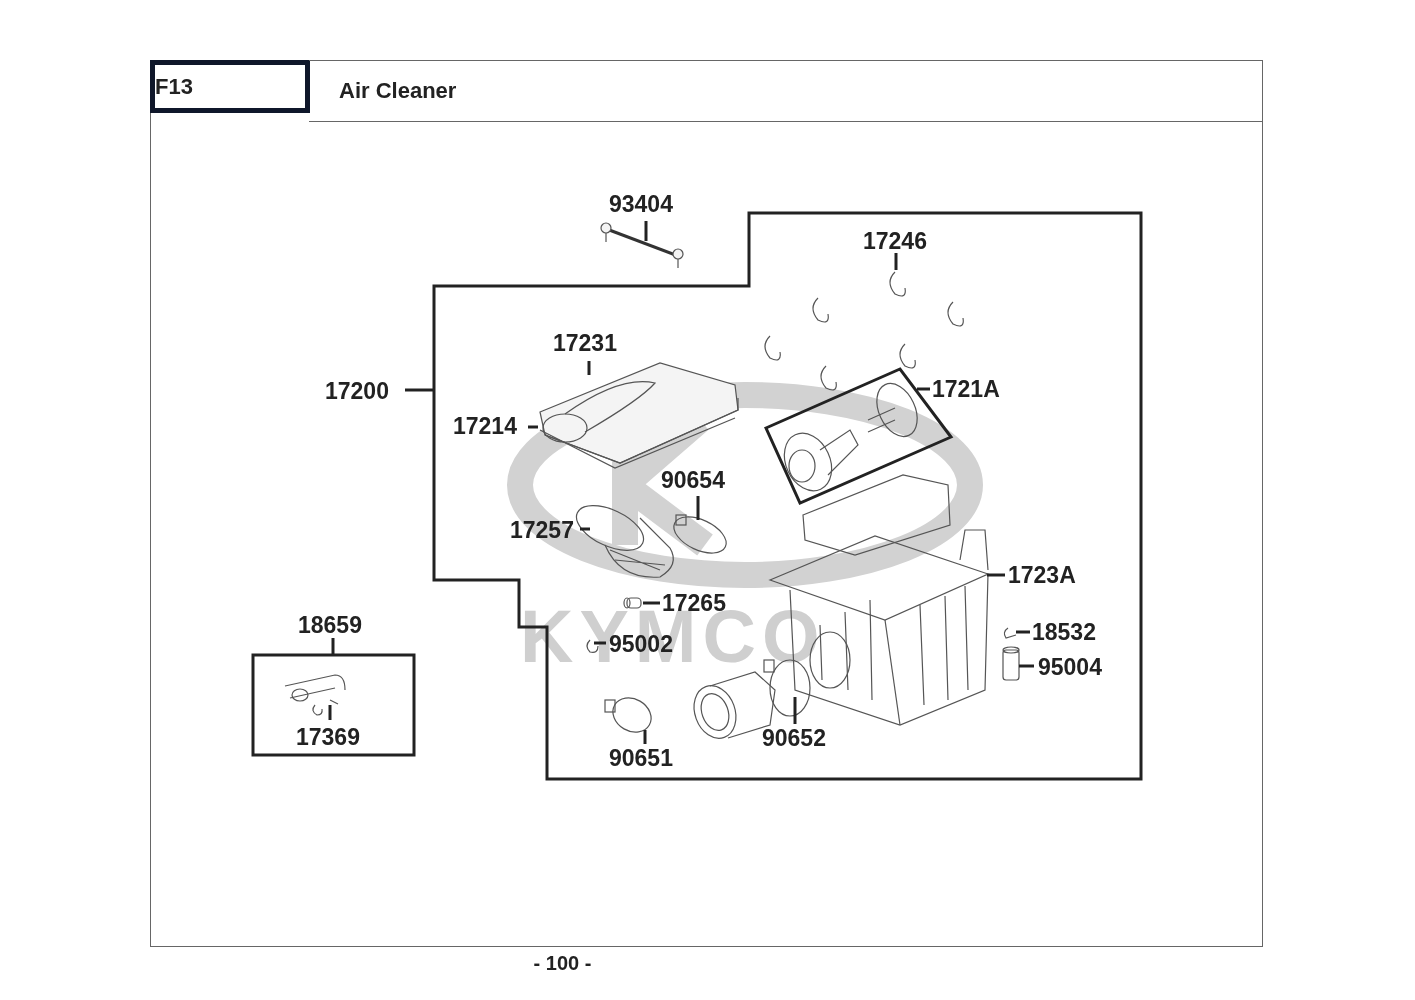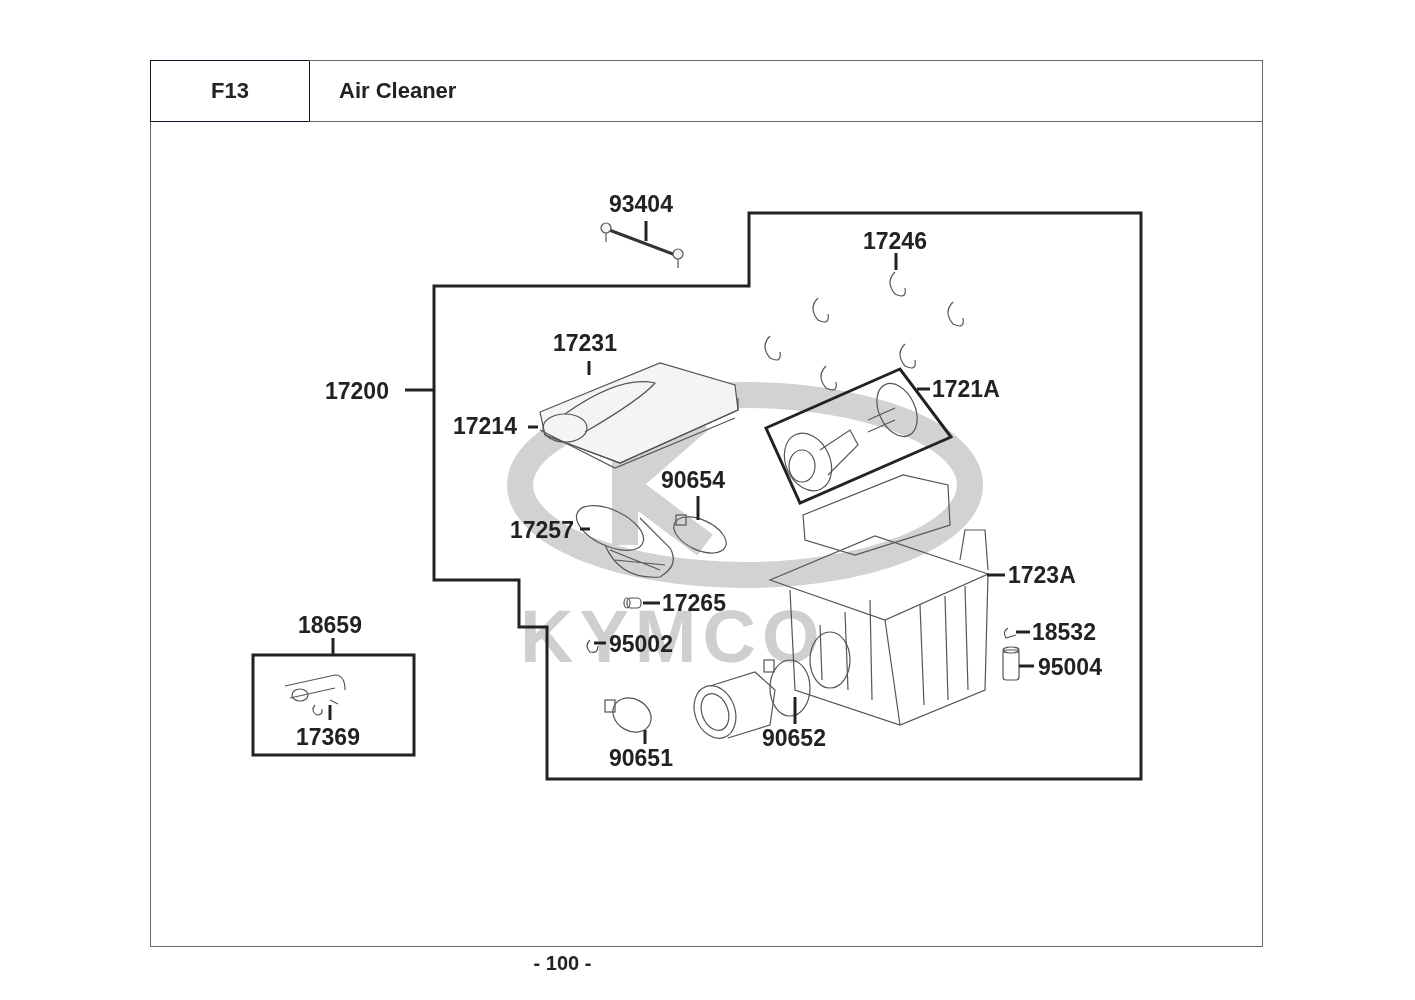--- a/index.html
+++ b/index.html
@@ -5,7 +5,7 @@
   html,body{margin:0;padding:0;background:#ffffff;}
   body{width:1415px;height:1000px;position:relative;overflow:hidden;font-family:"Liberation Sans",sans-serif;color:#222;}
   .frame{position:absolute;left:150px;top:60px;width:1113px;height:887px;border:1px solid #666;box-sizing:border-box;}
-  .hdr-code{position:absolute;left:150px;top:60px;width:160px;height:62px;border:1px solid #0f172a;box-sizing:border-box;display:flex;align-items:center;justify-content:center;font-weight:bold;font-size:22px;}
+  .hdr-code{position:absolute;left:150px;top:60px;width:160px;height:53px;border:5px solid #0f172a;box-sizing:border-box;display:flex;align-items:center;justify-content:flex-start;font-weight:bold;font-size:22px;}
   .hdr-title{position:absolute;left:309px;top:60px;width:954px;height:62px;border:1px solid #666;border-left:none;box-sizing:border-box;display:flex;align-items:center;padding-left:30px;font-weight:bold;font-size:22px;}
   .pageno{position:absolute;left:0;width:1125px;top:952px;text-align:center;font-weight:bold;font-size:20px;}
   svg.diagram{position:absolute;left:0;top:0;}

